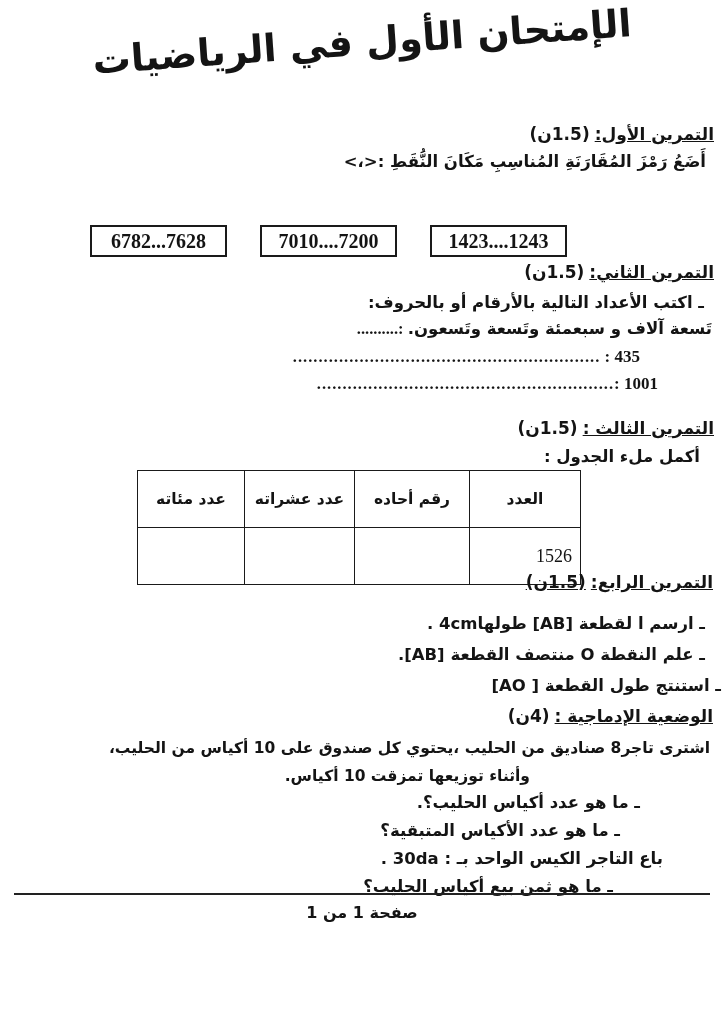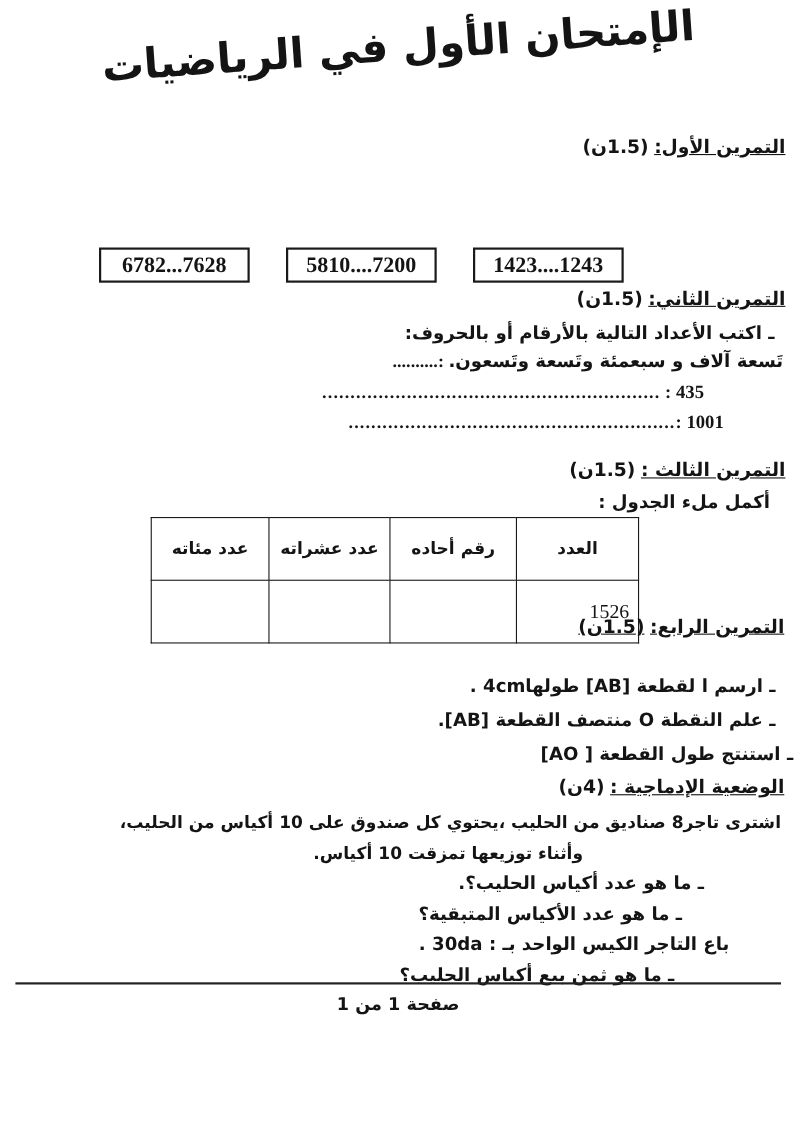--- a/index.html
+++ b/index.html
@@ -60,6 +60,7 @@
   <div class="abs rtl heading" style="top:124px;right:10px;">
     <span class="t">التمرين الأول:</span><span class="pts">(1.5ن)</span>
   </div>
+  <div class="abs rtl body-line" style="top:152px;right:18px;">أَضَعُ رَمْزَ المُقَارَنَةِ المُناسِبِ مَكَانَ النُّقَطِ :&lt;،&gt;</div>
 
   <div class="abs boxes" style="top:187px;left:90px;margin-top:38px;">
     <div class="numbox">6782...7628</div>

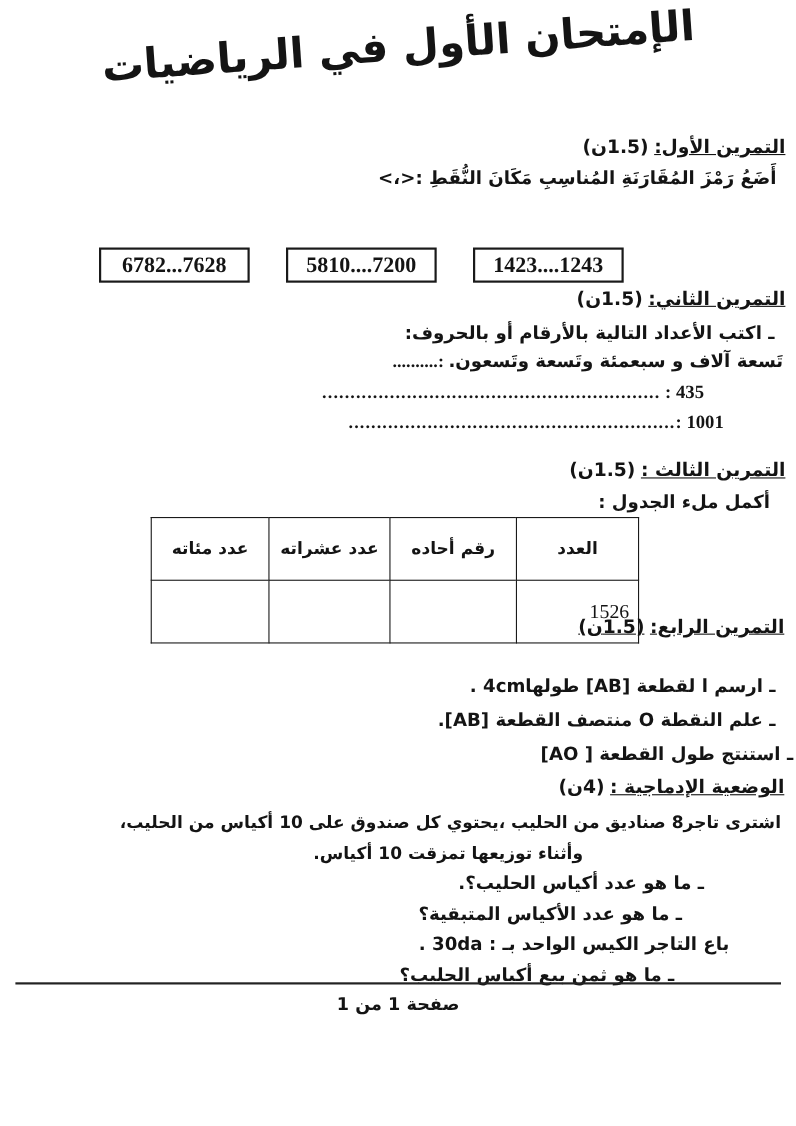--- a/index.html
+++ b/index.html
@@ -64,7 +64,7 @@
 
   <div class="abs boxes" style="top:187px;left:90px;margin-top:38px;">
     <div class="numbox">6782...7628</div>
-    <div class="numbox">5810....7200</div>
+    <div class="numbox">7010....7200</div>
     <div class="numbox">1423....1243</div>
   </div>
 

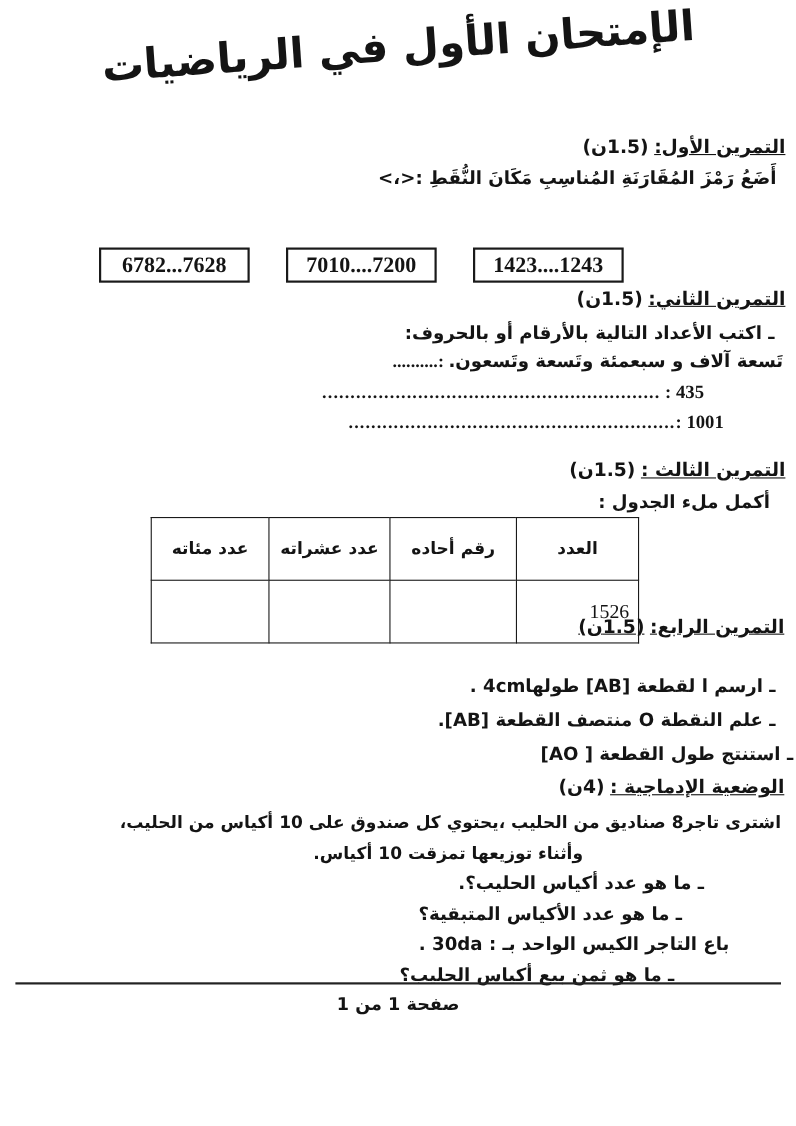--- a/index.html
+++ b/index.html
@@ -111,7 +111,7 @@
   </tbody>
     </table>
 
-  <div class="abs rtl heading u-all" style="top:560px;right:11px;">
+  <div class="abs rtl heading u-all" style="top:572px;right:11px;">
     <span class="t">التمرين الرابع:</span><span class="pts">(1.5ن)</span>
   </div>
   <div class="abs rtl body-line" style="top:614px;right:19px;">ـ ارسم ا لقطعة [AB]  طولها4cm .</div>

